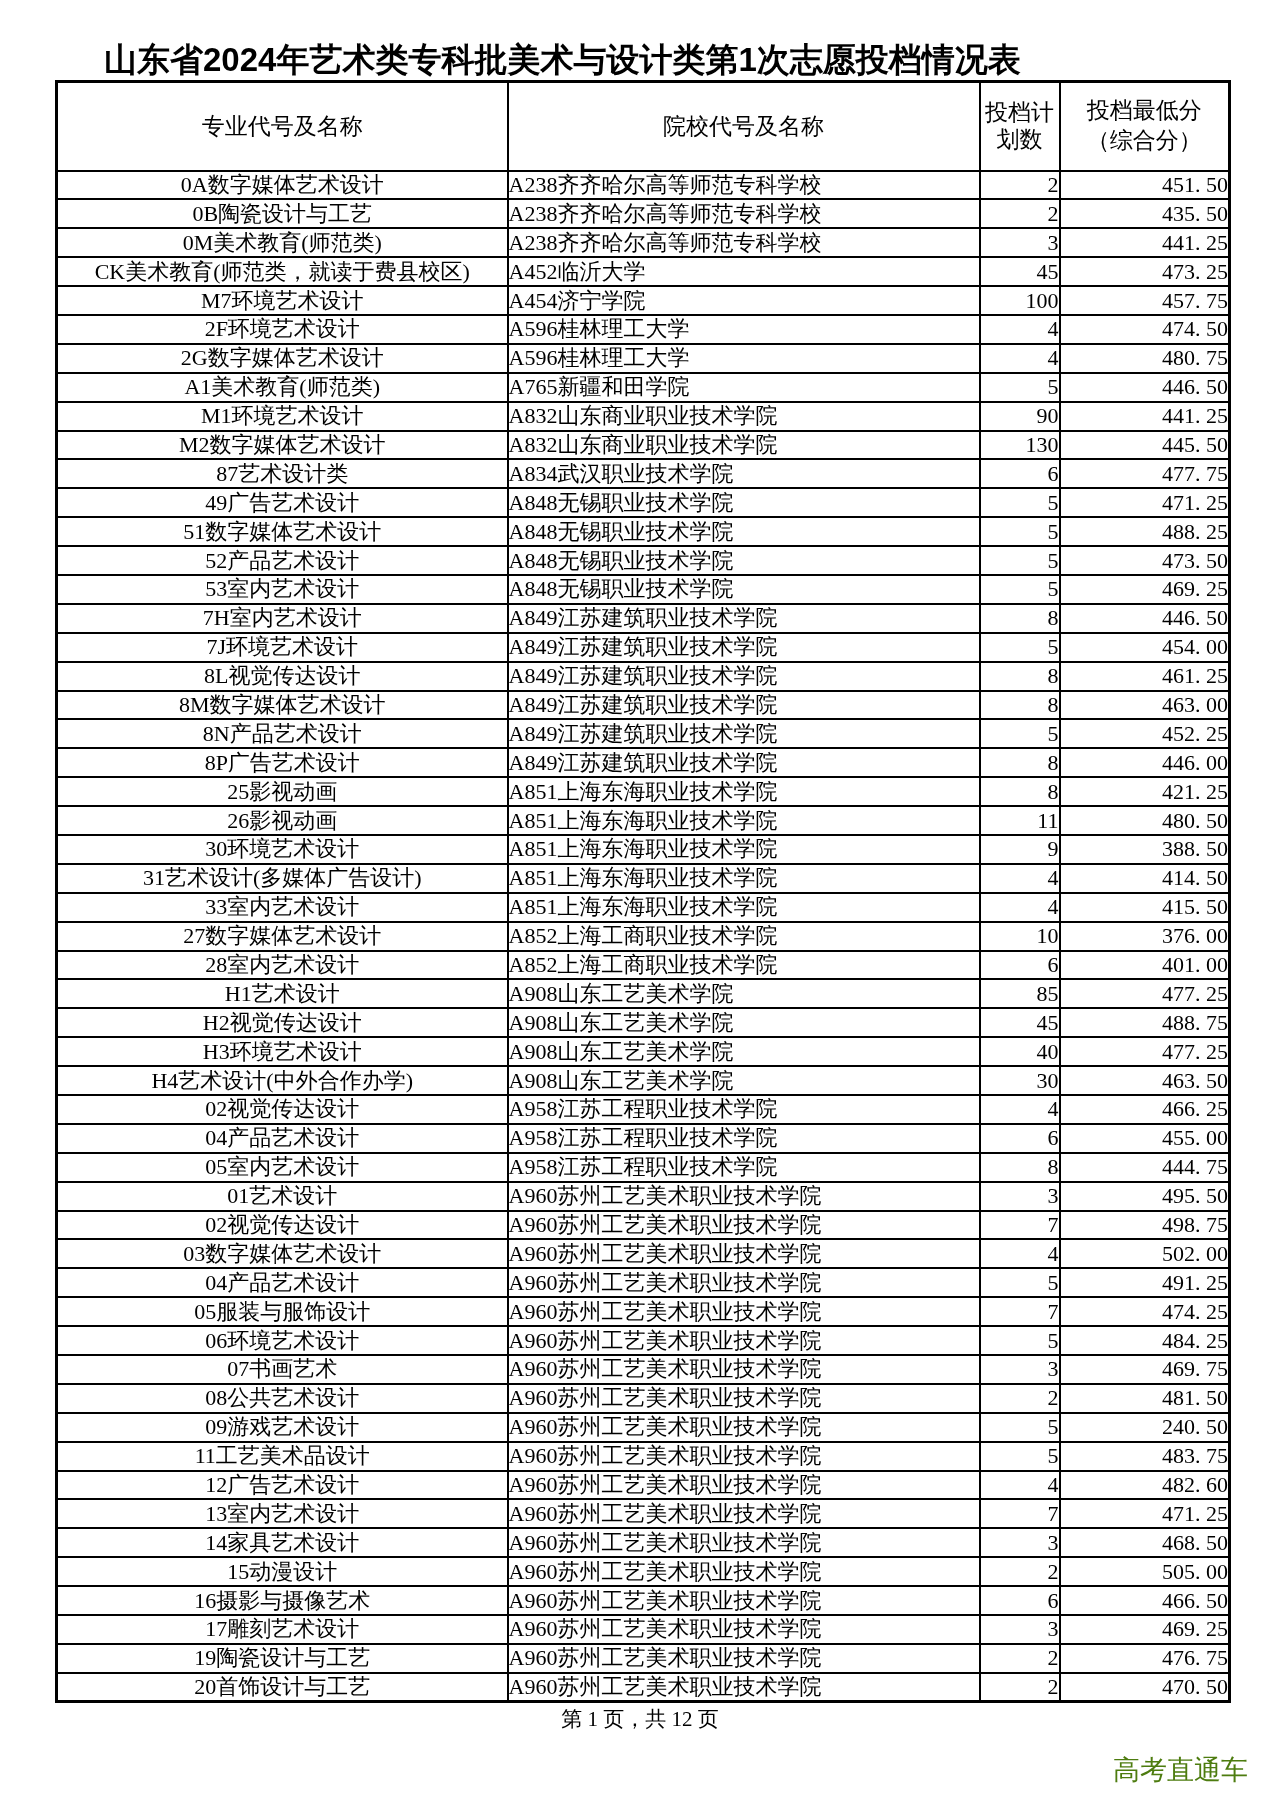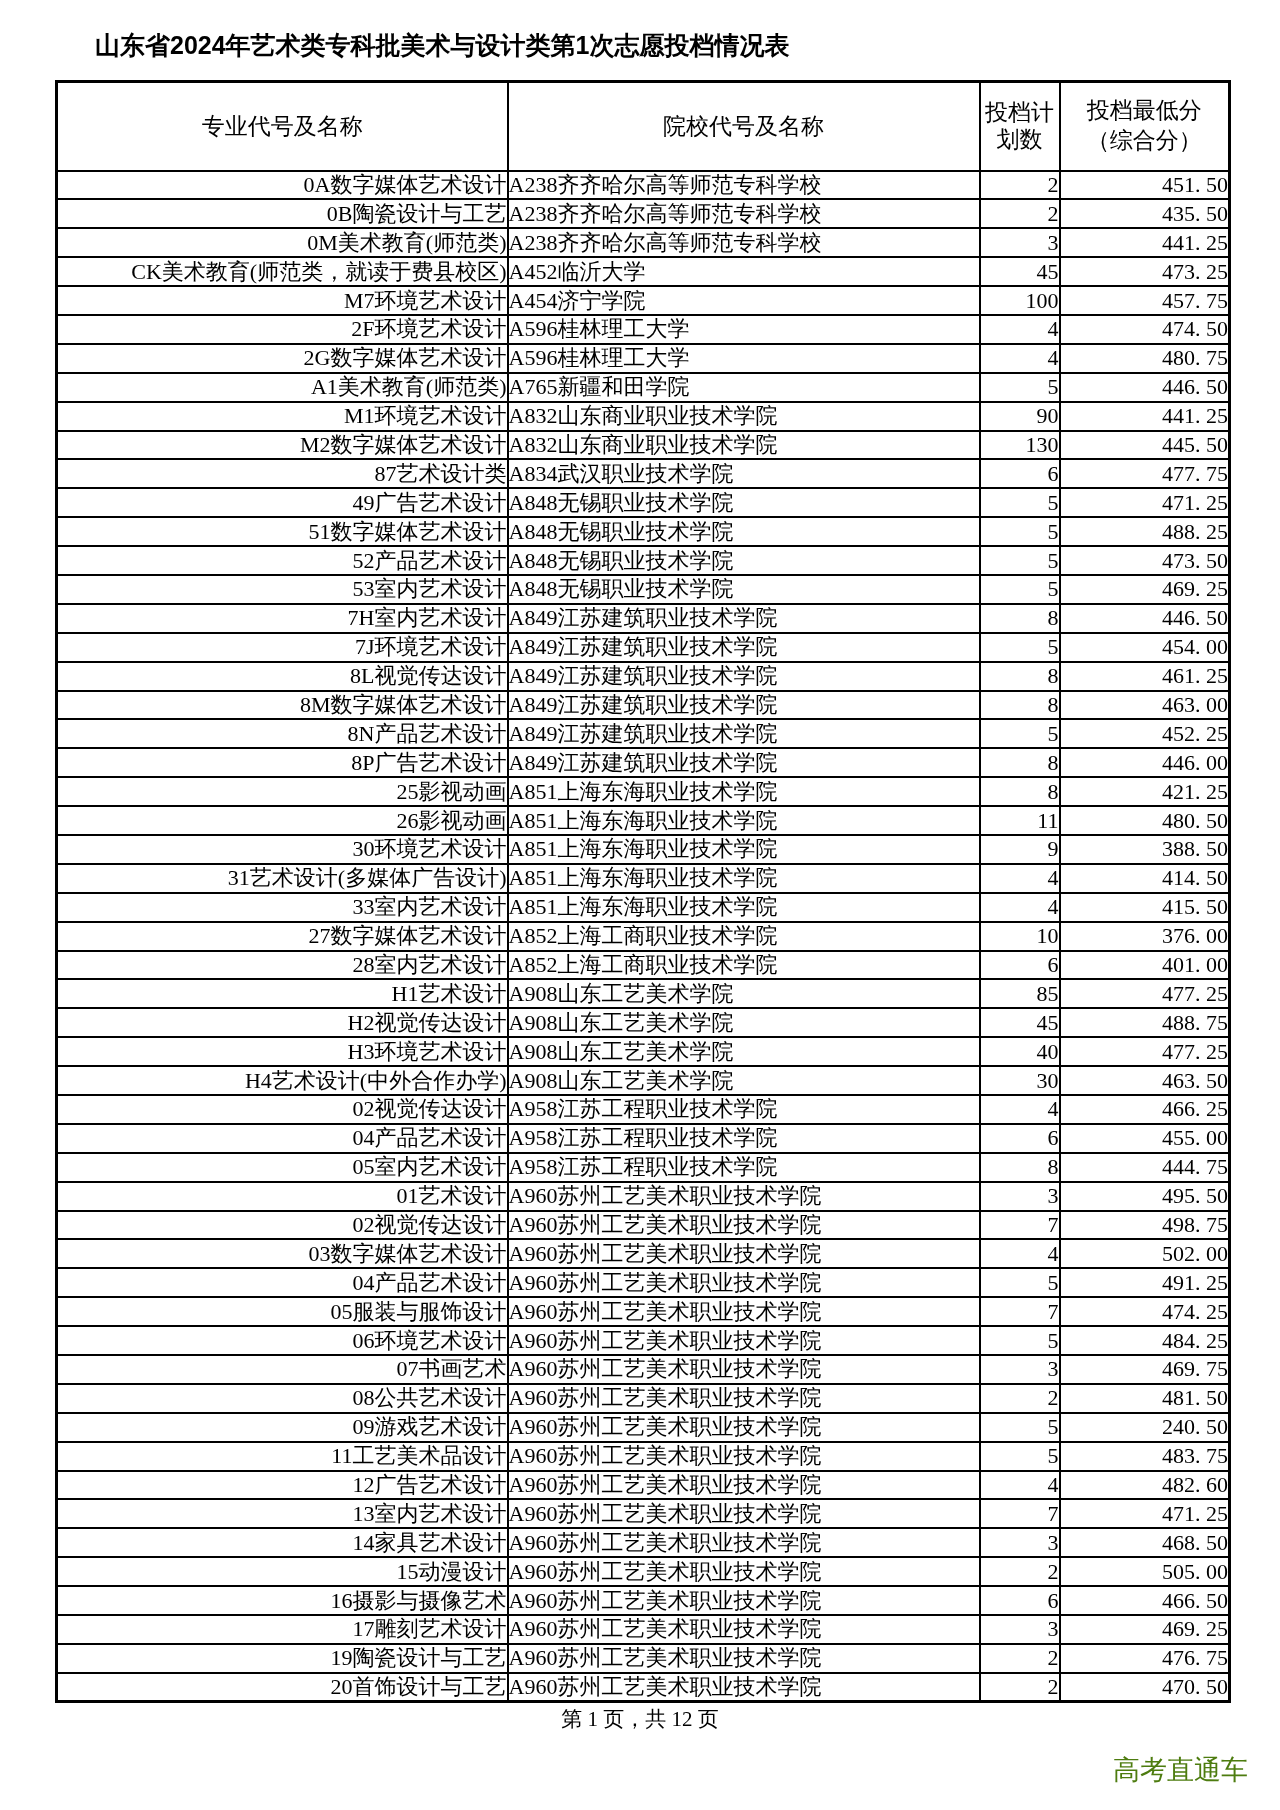--- a/index.html
+++ b/index.html
@@ -15,10 +15,10 @@
     position: absolute;
     left: 92px;
     top: 26px;
-    margin: 3px;
+    margin: 12px;
     font-family: "Liberation Sans", "DejaVu Sans", sans-serif;
     font-weight: 700;
-    font-size: 25px;
+    font-size: 33px;
     white-space: nowrap;
     color: #000;
   }

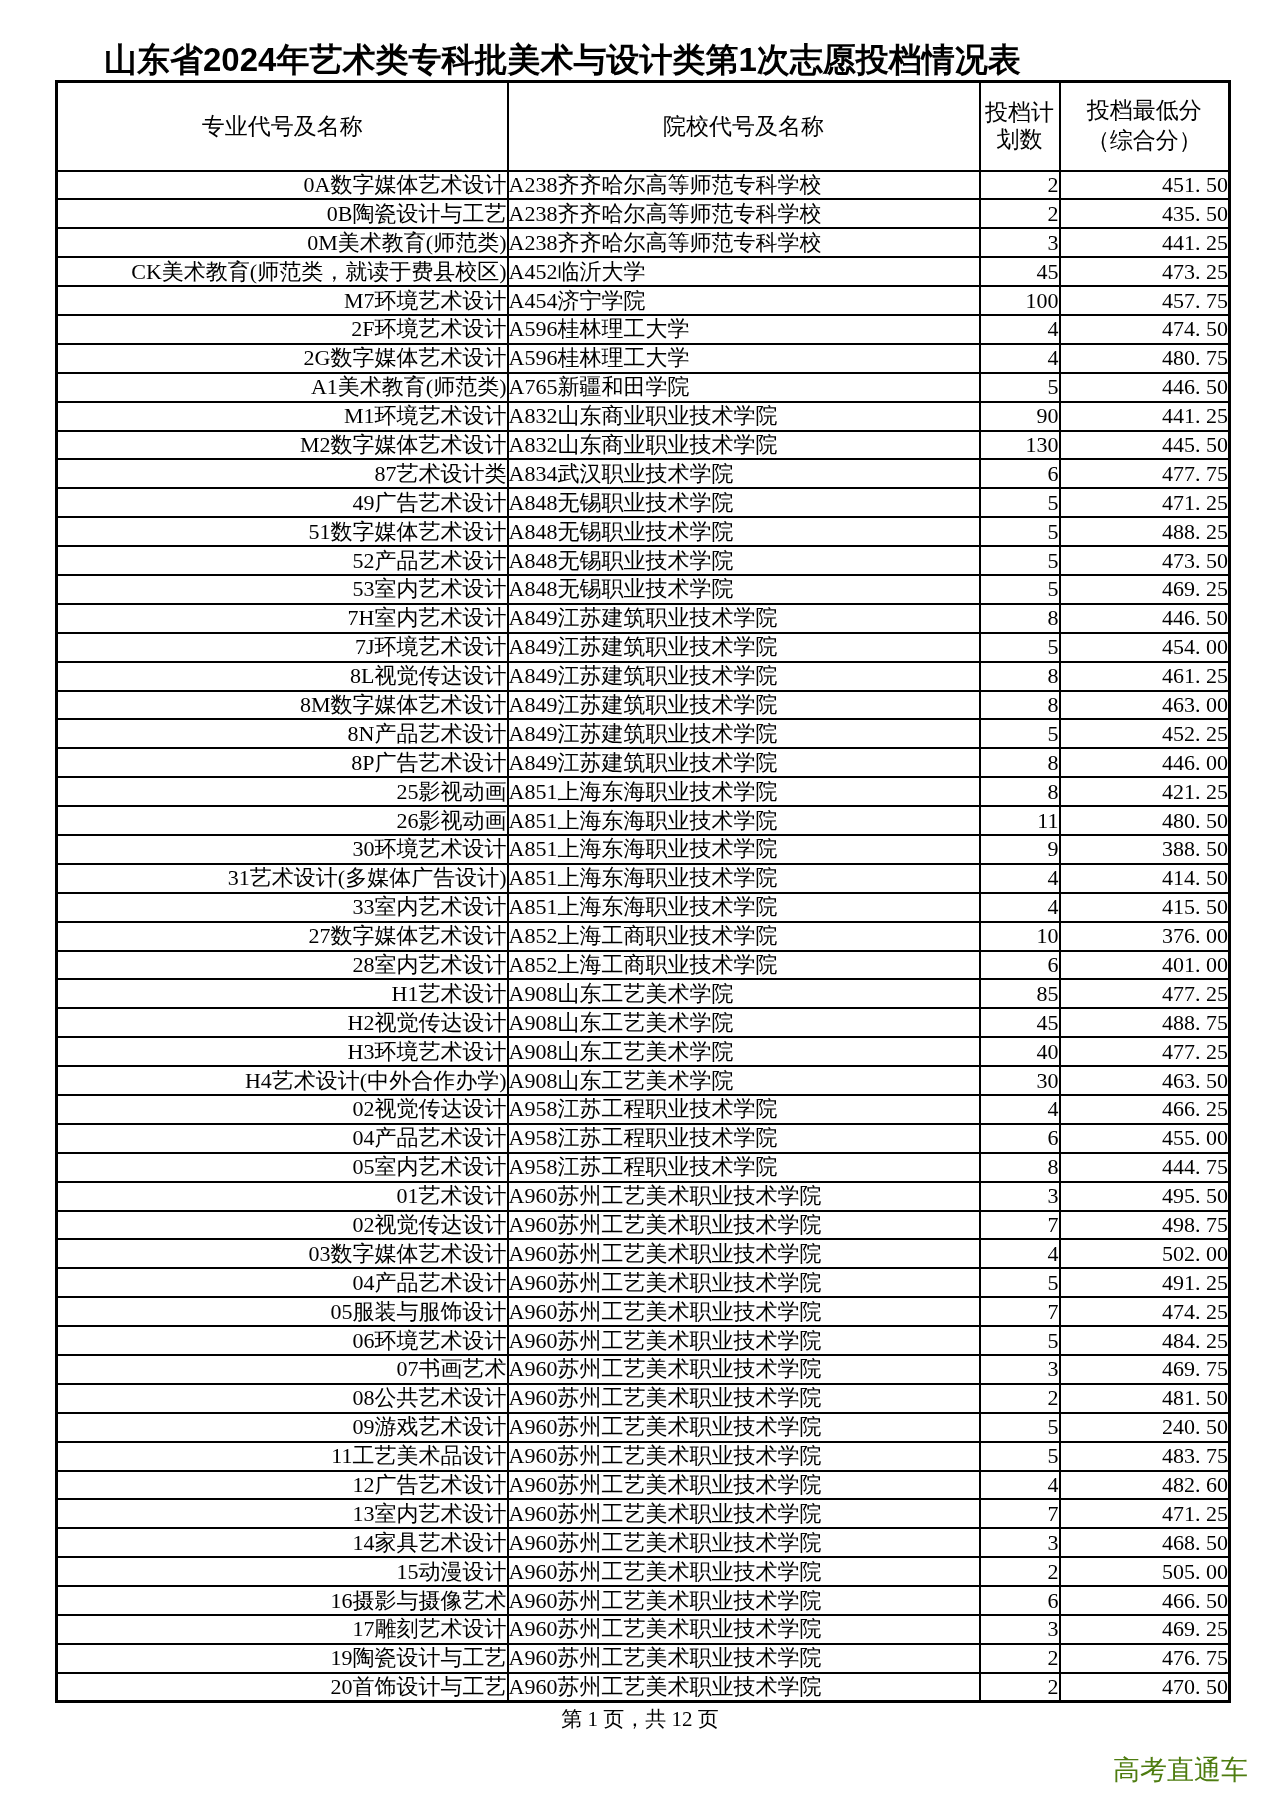--- a/index.html
+++ b/index.html
@@ -54,7 +54,7 @@
     white-space: nowrap;
     vertical-align: middle;
   }
-  .cell-major   { text-align: right;  padding-left: 5px; font-family: Liberation Serif, serif; }
+  .cell-major   { text-align: center;  padding-left: 5px; font-family: Liberation Serif, serif; }
   .cell-college { text-align: left;  padding-left: 8px; }
   .cell-plan    { text-align: right; padding-right: 7px;  font-size: 24px; }
   .cell-score   { text-align: right; padding-right: 14px; font-size: 24px; }

